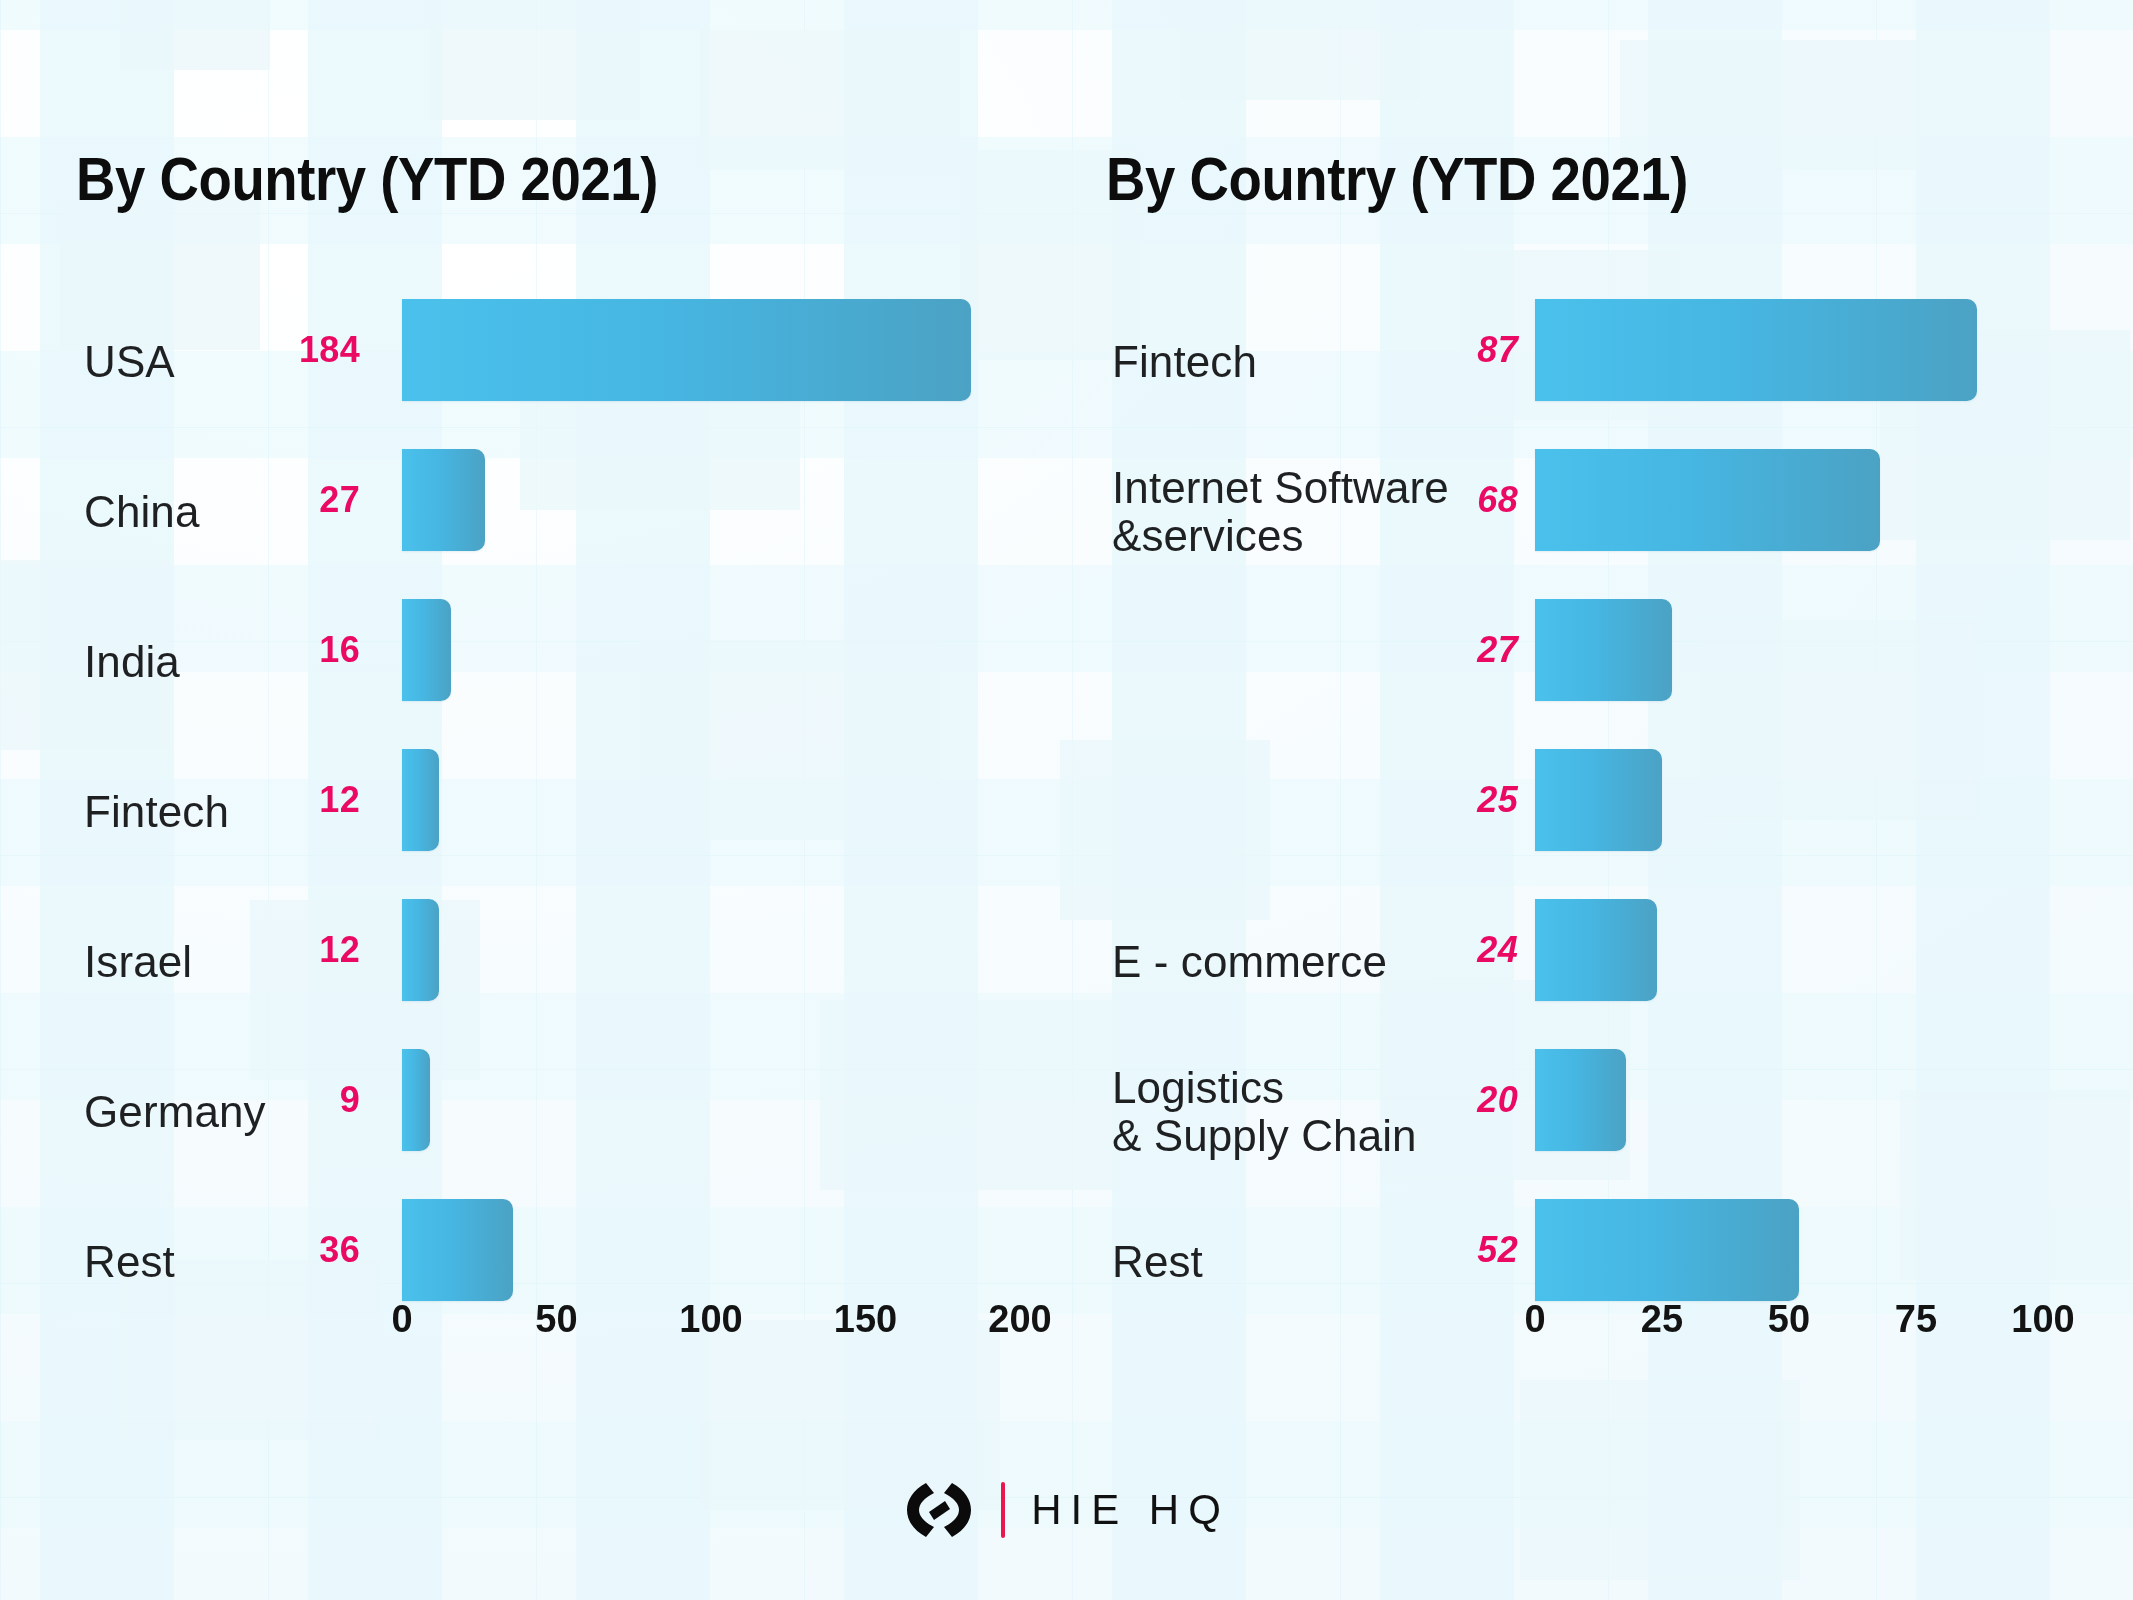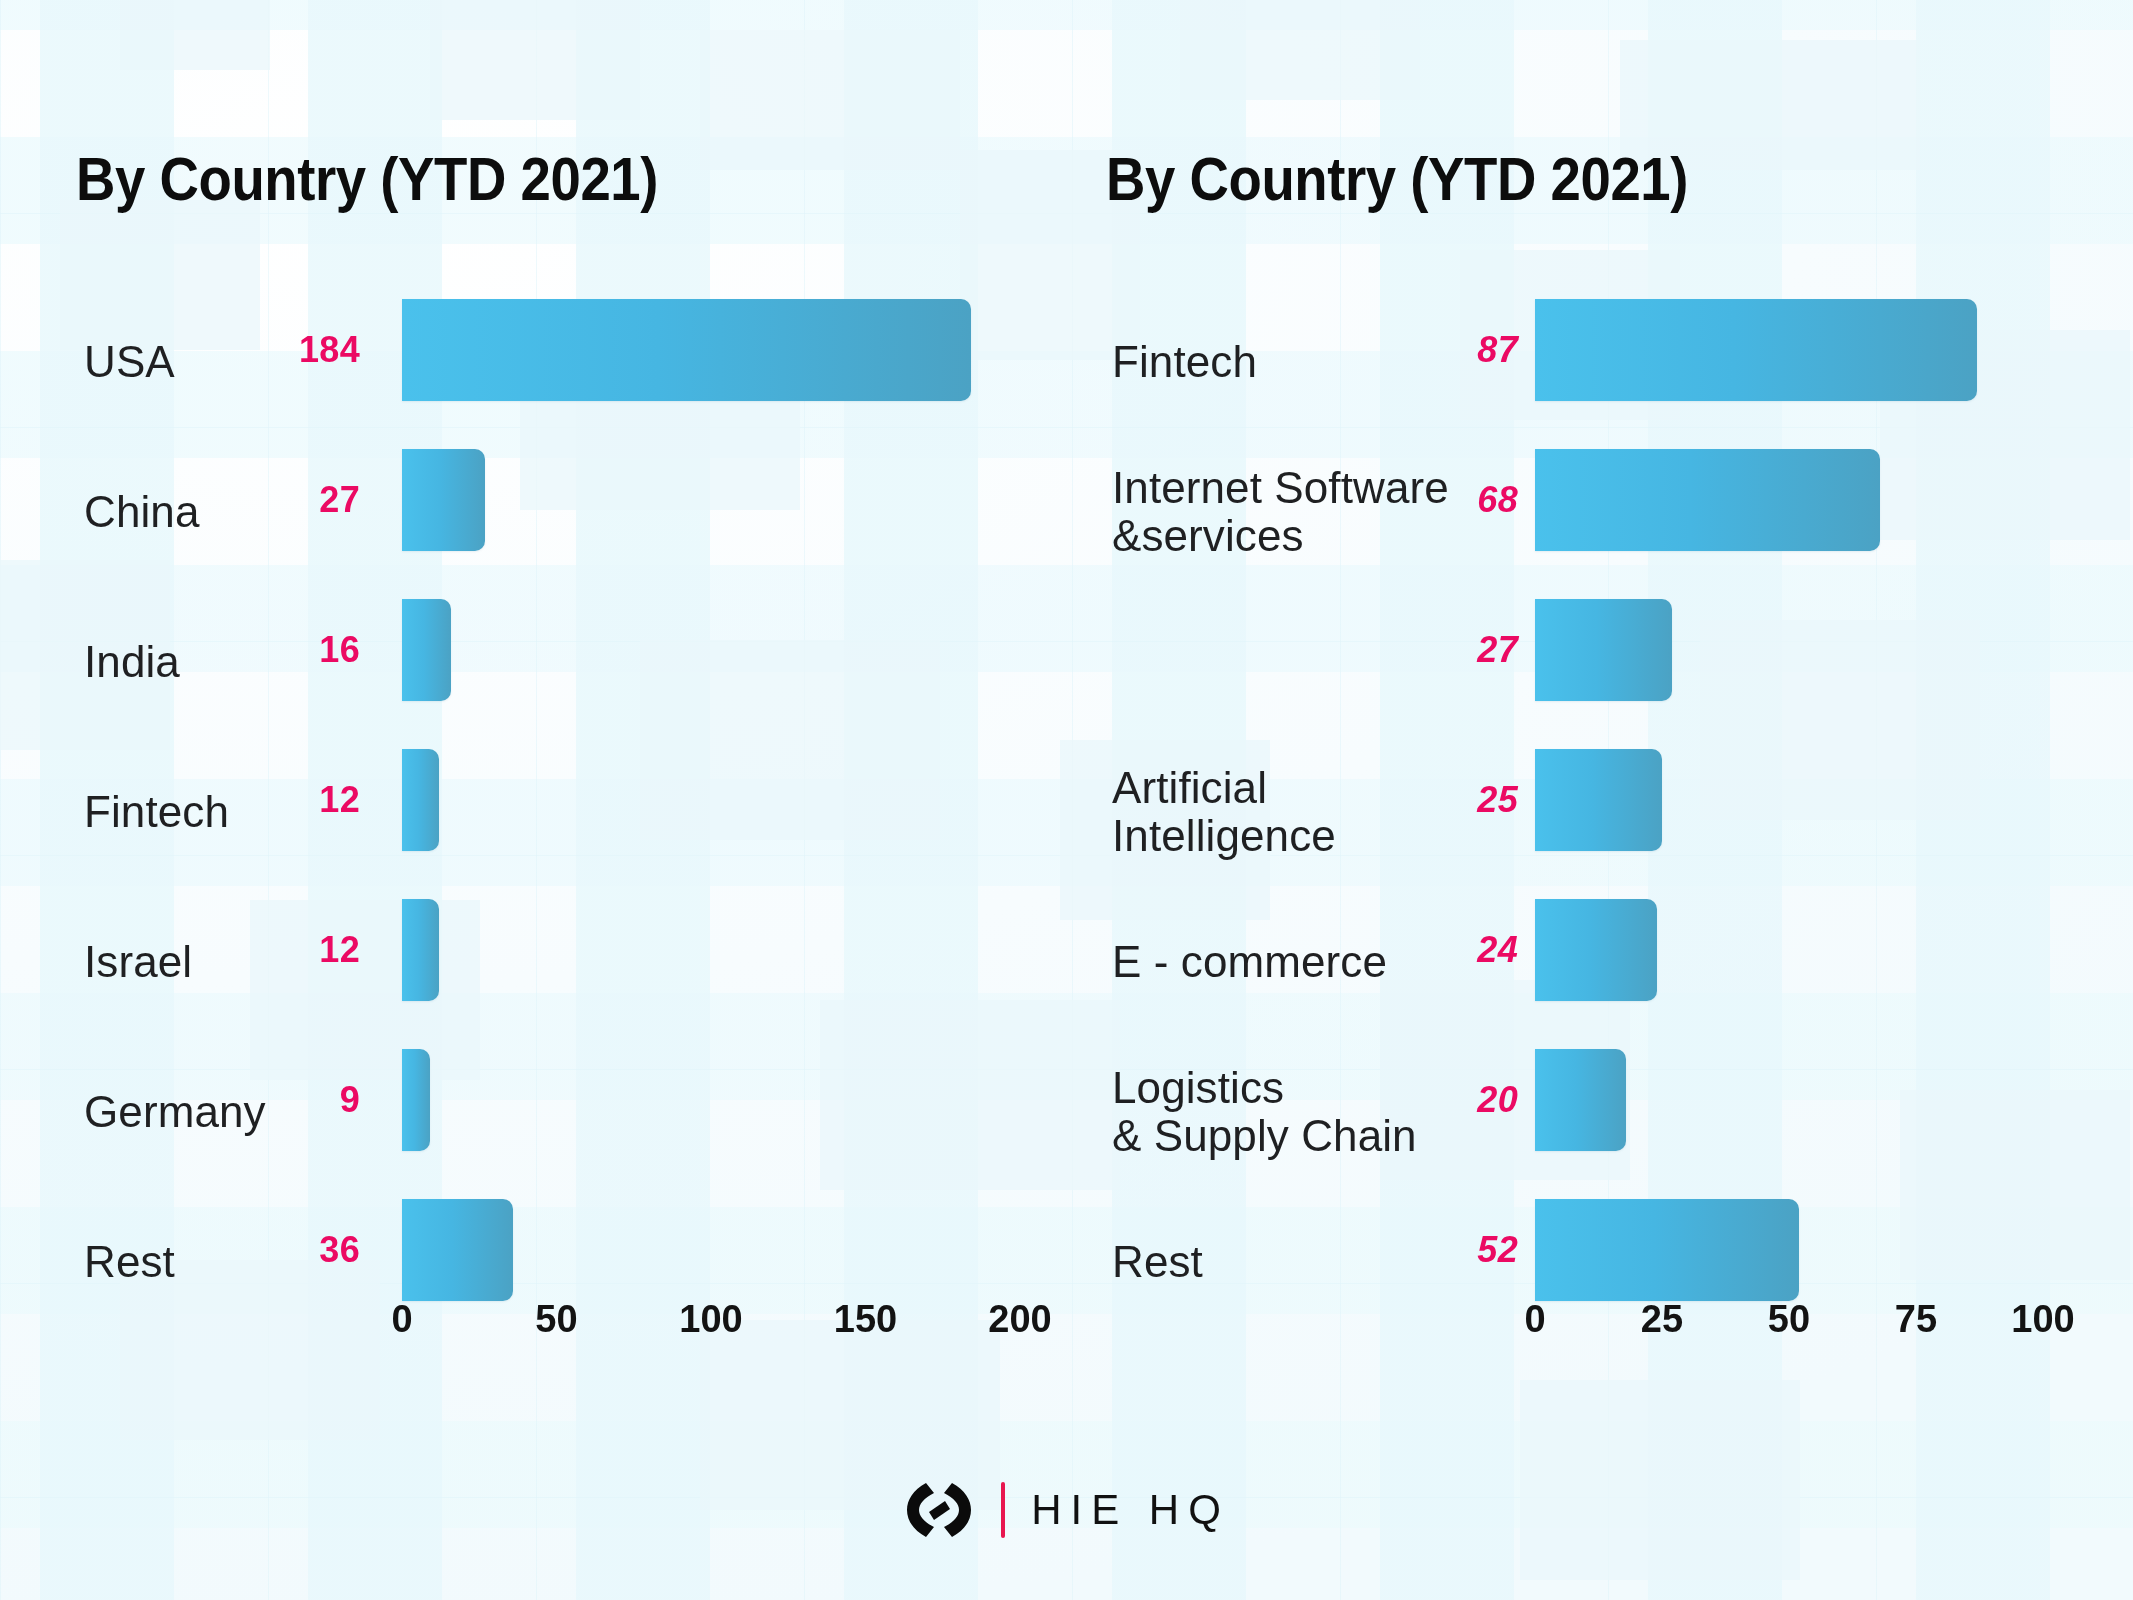--- a/index.html
+++ b/index.html
@@ -305,8 +305,6 @@
         </div>
 
         <div class="row">
-          <span class="cat-label">Artificial
-Intelligence</span>
           <span class="val-label">25</span>
           <span class="bar-track">
             <span class="bar" style="width:25%;"></span>

